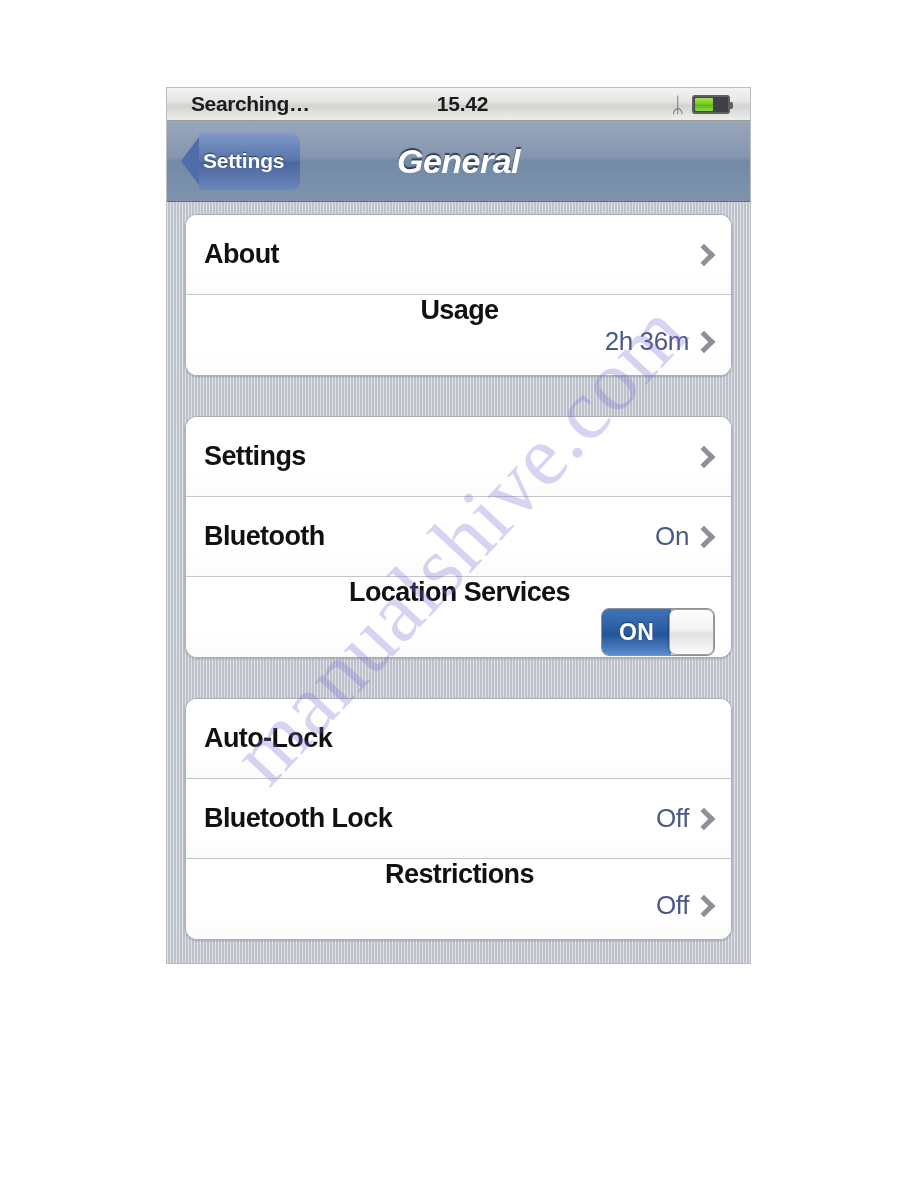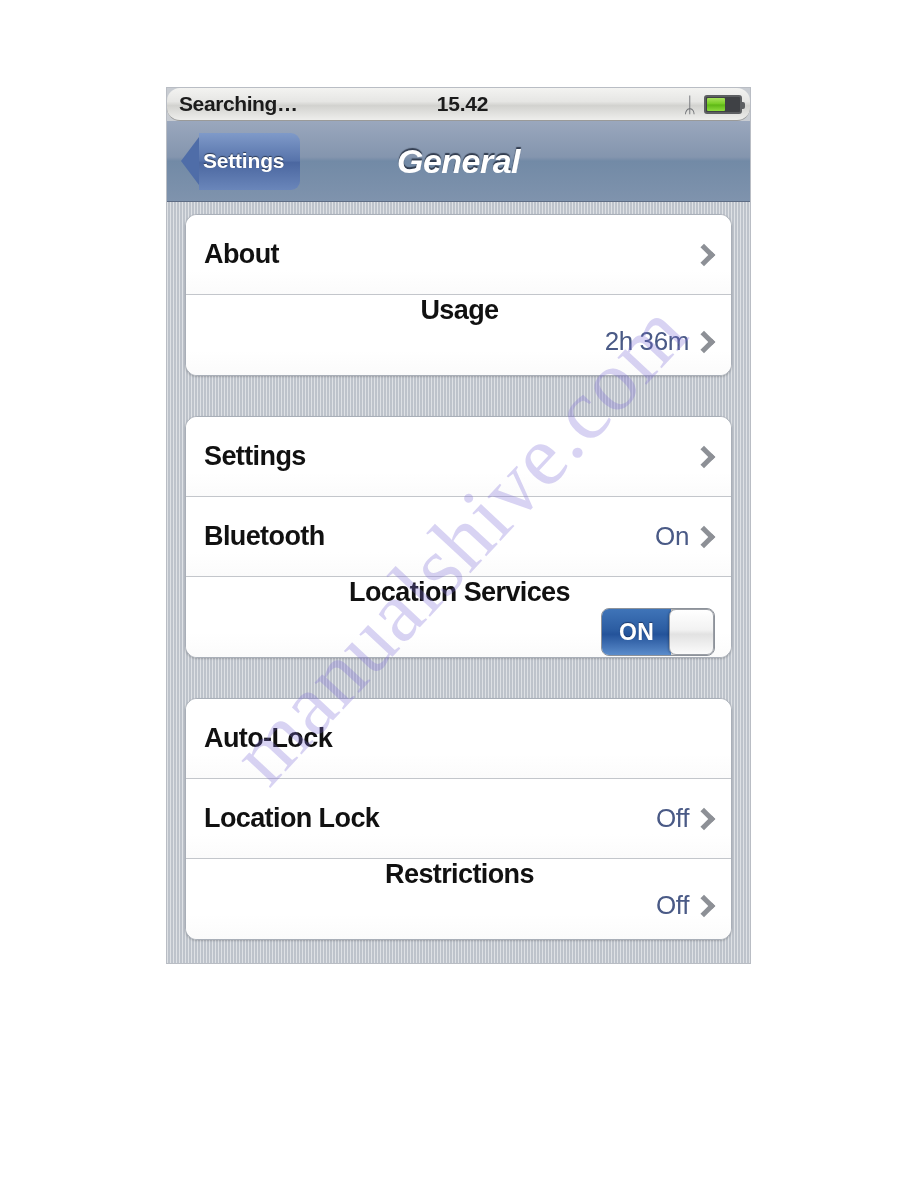--- a/index.html
+++ b/index.html
@@ -35,9 +35,8 @@
     border-bottom: 1px solid #9a9a98;
     display: flex;
     align-items: center;
-    padding: 0 8px;
-    box-sizing: border-box;
-    border-radius: 13px;
+    padding: 0 20px;
+    box-sizing: border-box;
   }
   #status-carrier {
     font-size: 21px;

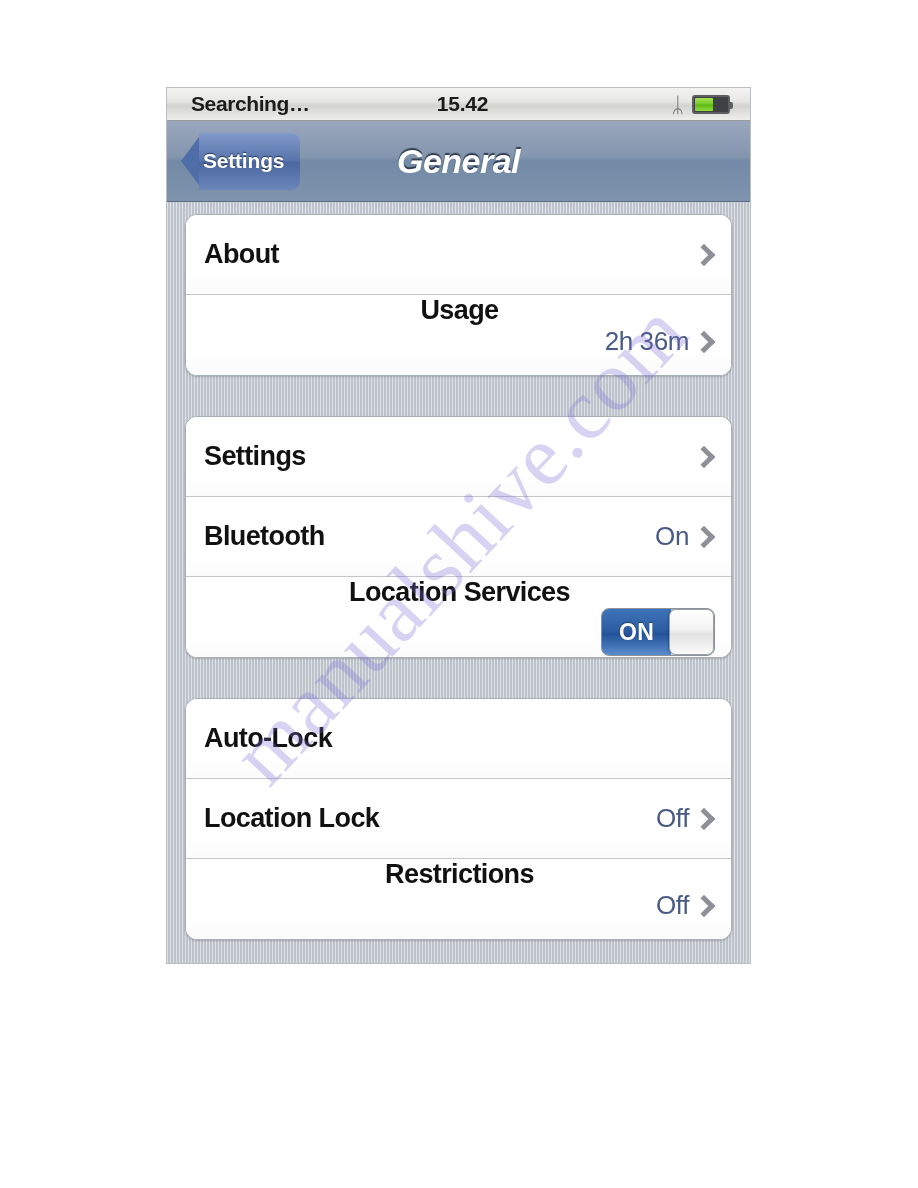--- a/index.html
+++ b/index.html
@@ -367,7 +367,7 @@
         <span class="row-label">Auto-Lock</span>
       </div>
       <div class="row">
-        <span class="row-label">Location Lock</span>
+        <span class="row-label">Bluetooth Lock</span>
         <span class="row-right">
           <span class="row-value">Off</span>
           <span class="chevron"></span>

